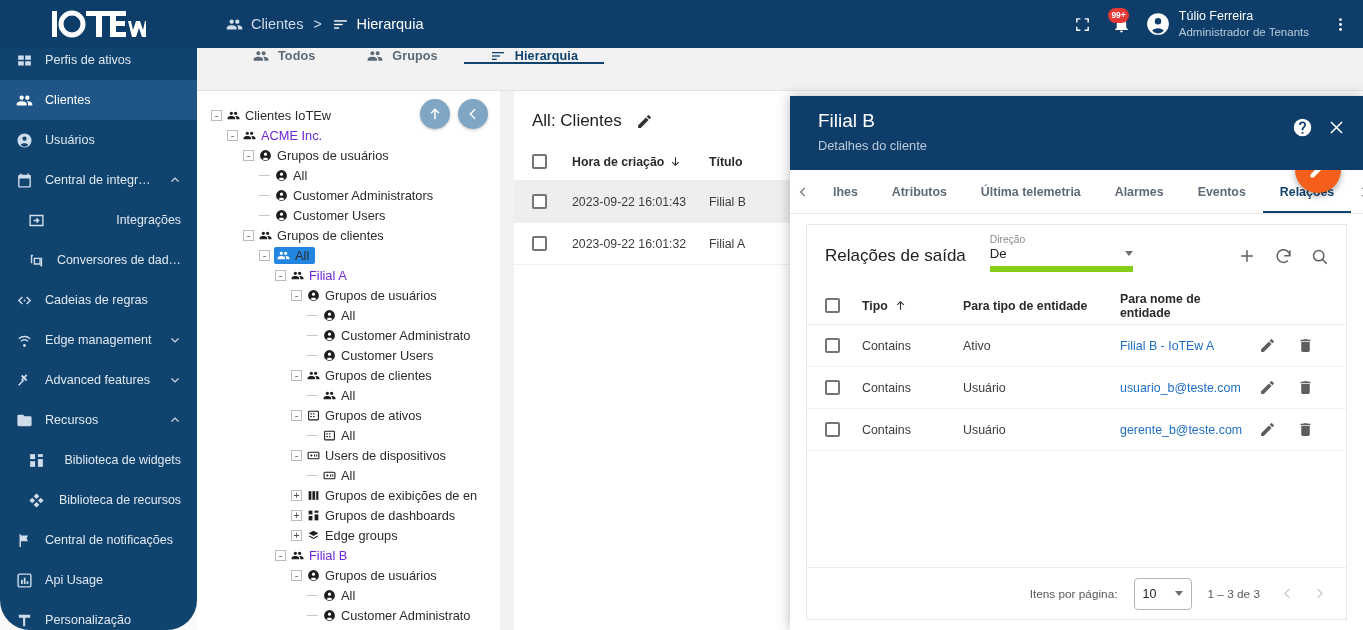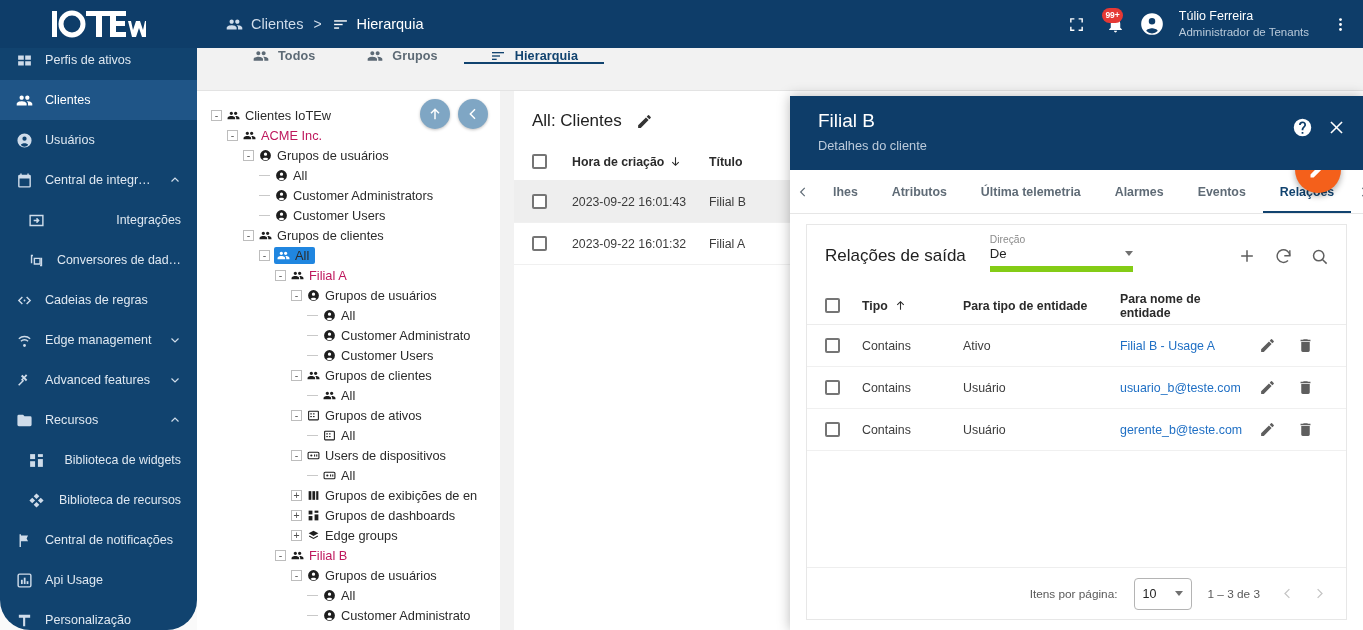--- a/index.html
+++ b/index.html
@@ -40,7 +40,7 @@
     display:flex; align-items:center; justify-content:center; padding:0 3px; line-height:1;
   }
   .avatar-circle { width:26px; height:26px; }
-  .user-block { margin-left:10px; line-height:1.25; }
+  .user-block { margin-left:4px; line-height:1.25; }
   .user-name { color:#fff; font-size:12.5px; }
   .user-role { color:#b9cada; font-size:11.5px; }
 

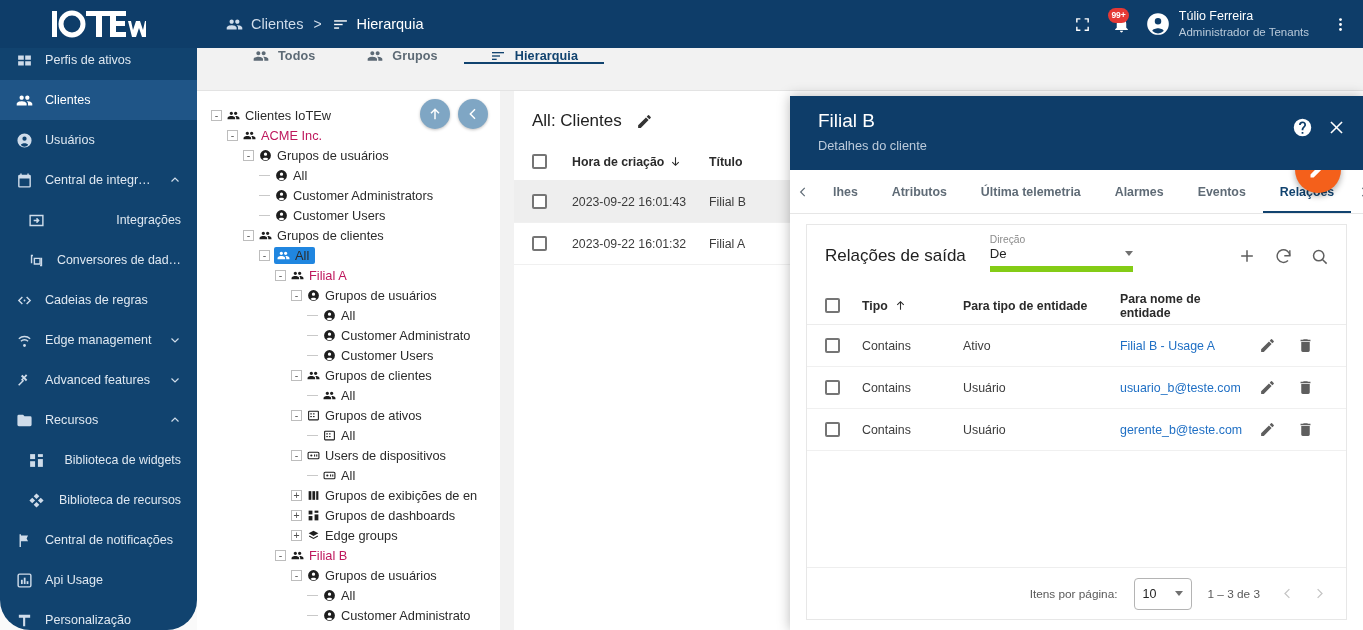--- a/index.html
+++ b/index.html
@@ -92,7 +92,7 @@
   .leaf-dash { width:11px; flex:0 0 11px; margin-right:4px; height:1px; background:#c9c9c9; }
   .tnode-ico { width:14px; flex:0 0 14px; margin-right:5px; display:flex; align-items:center; justify-content:center; color:#1e1e1e; }
   .tnode-txt { color:#2b2b2b; }
-  .tnode-txt.dim { color:#be185d; }
+  .tnode-txt.dim { color:#6d28d9; }
   .tnode-sel { background:#2086e0; color:#fff; padding:1px 6px 1px 2px; border-radius:2px; display:flex; align-items:center; }
   .tnode-sel .tnode-ico { color:#fff; margin-right:5px; }
 

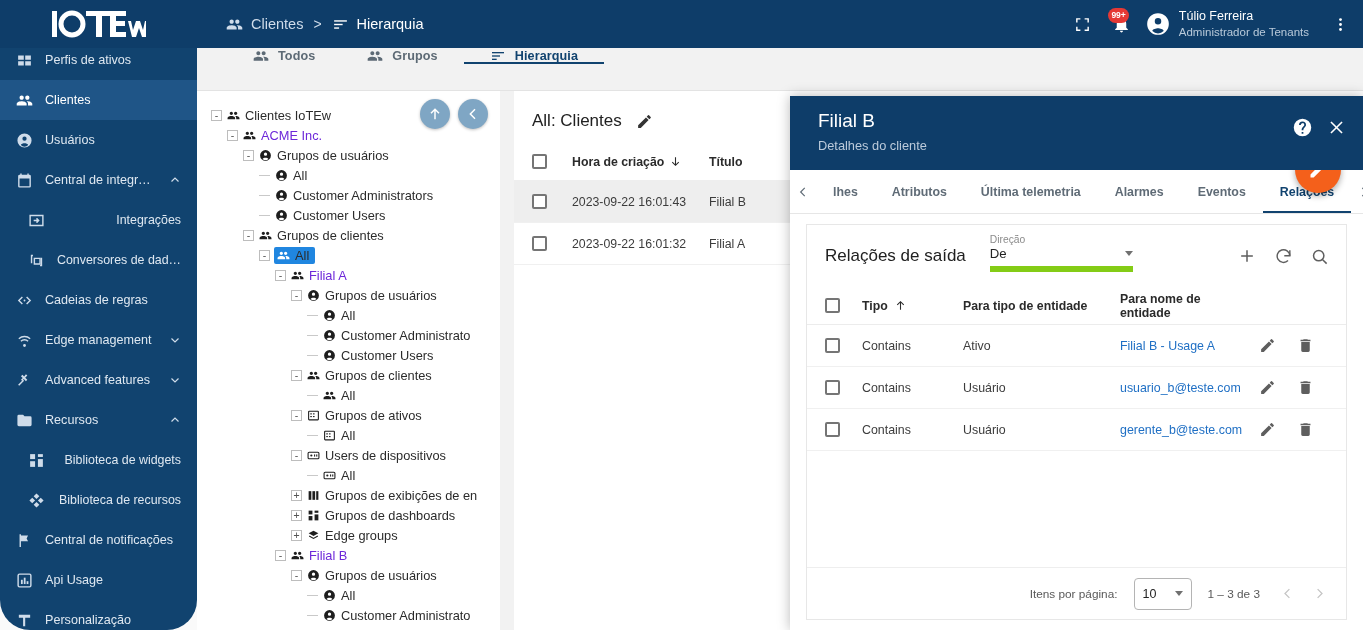--- a/index.html
+++ b/index.html
@@ -871,7 +871,7 @@
               </div>
               <div class="r-tipo rtd">Contains</div>
               <div class="r-type rtd">Ativo</div>
-              <div class="r-name rtd link">Filial B - Usage A</div>
+              <div class="r-name rtd link">Filial B - IoTEw A</div>
               <div class="r-acts">
                 <span class="act-ico">
                   <svg width="17" height="17" viewBox="0 0 24 24" fill="currentColor">

